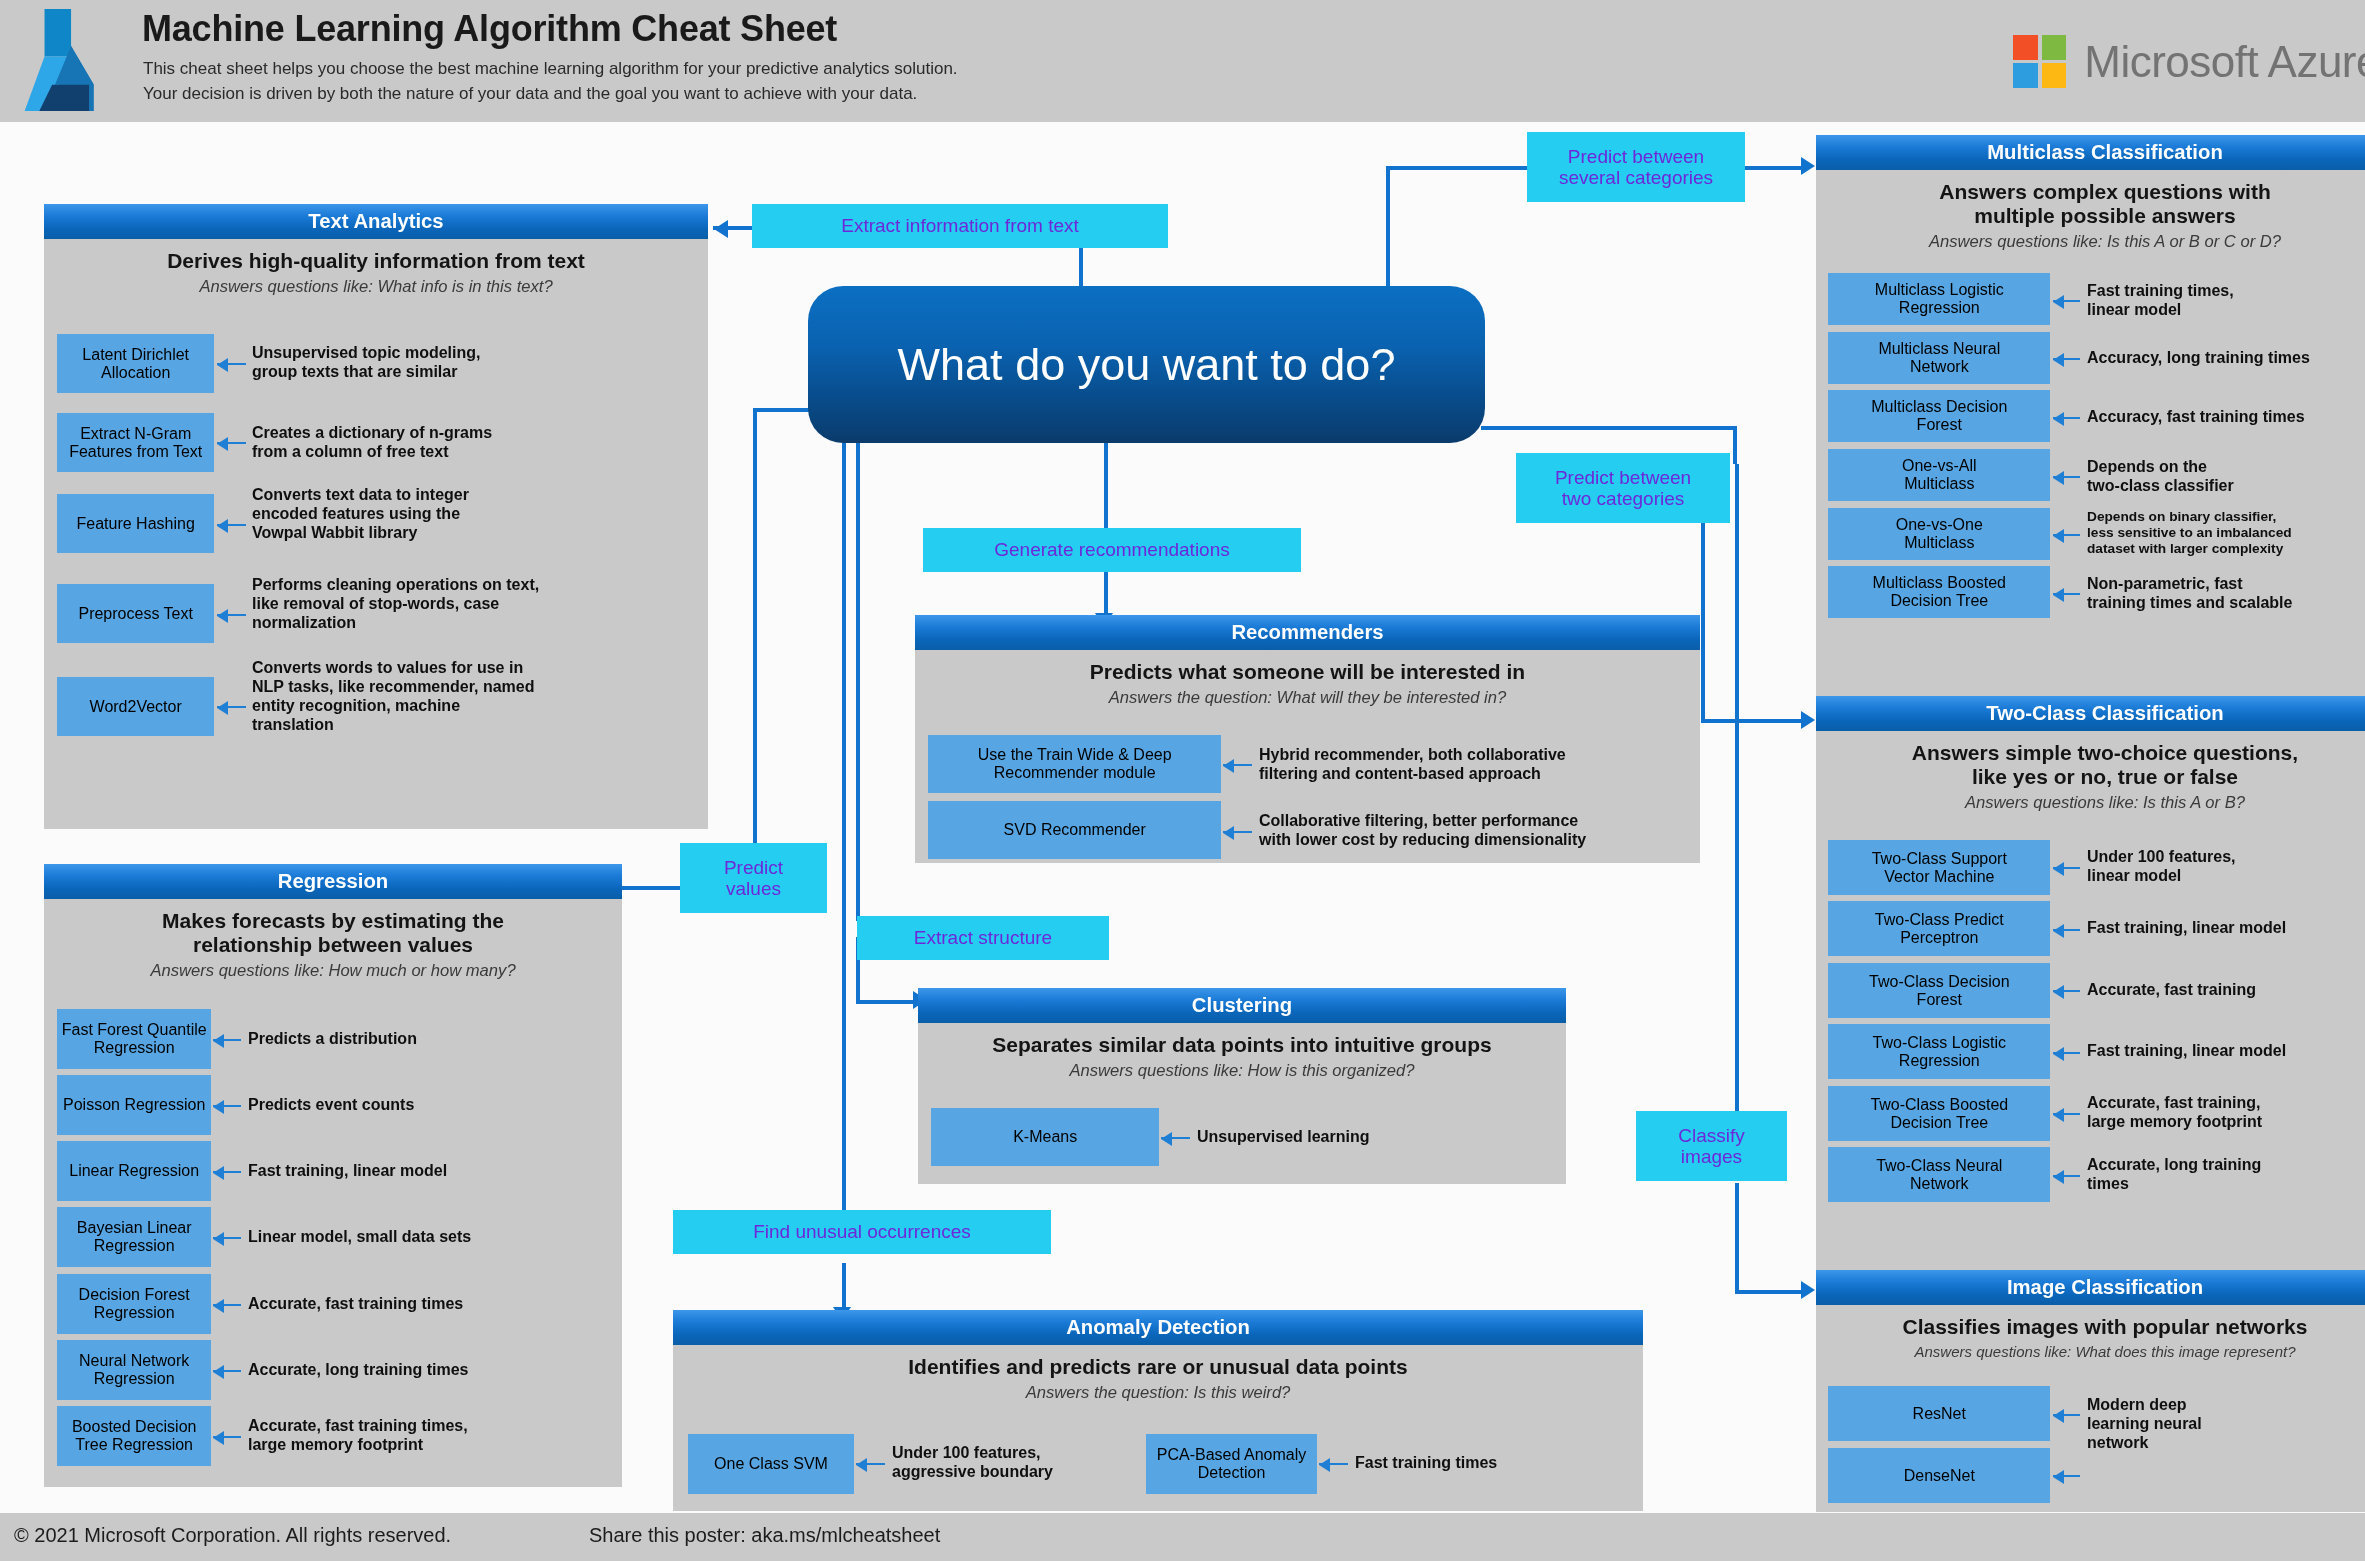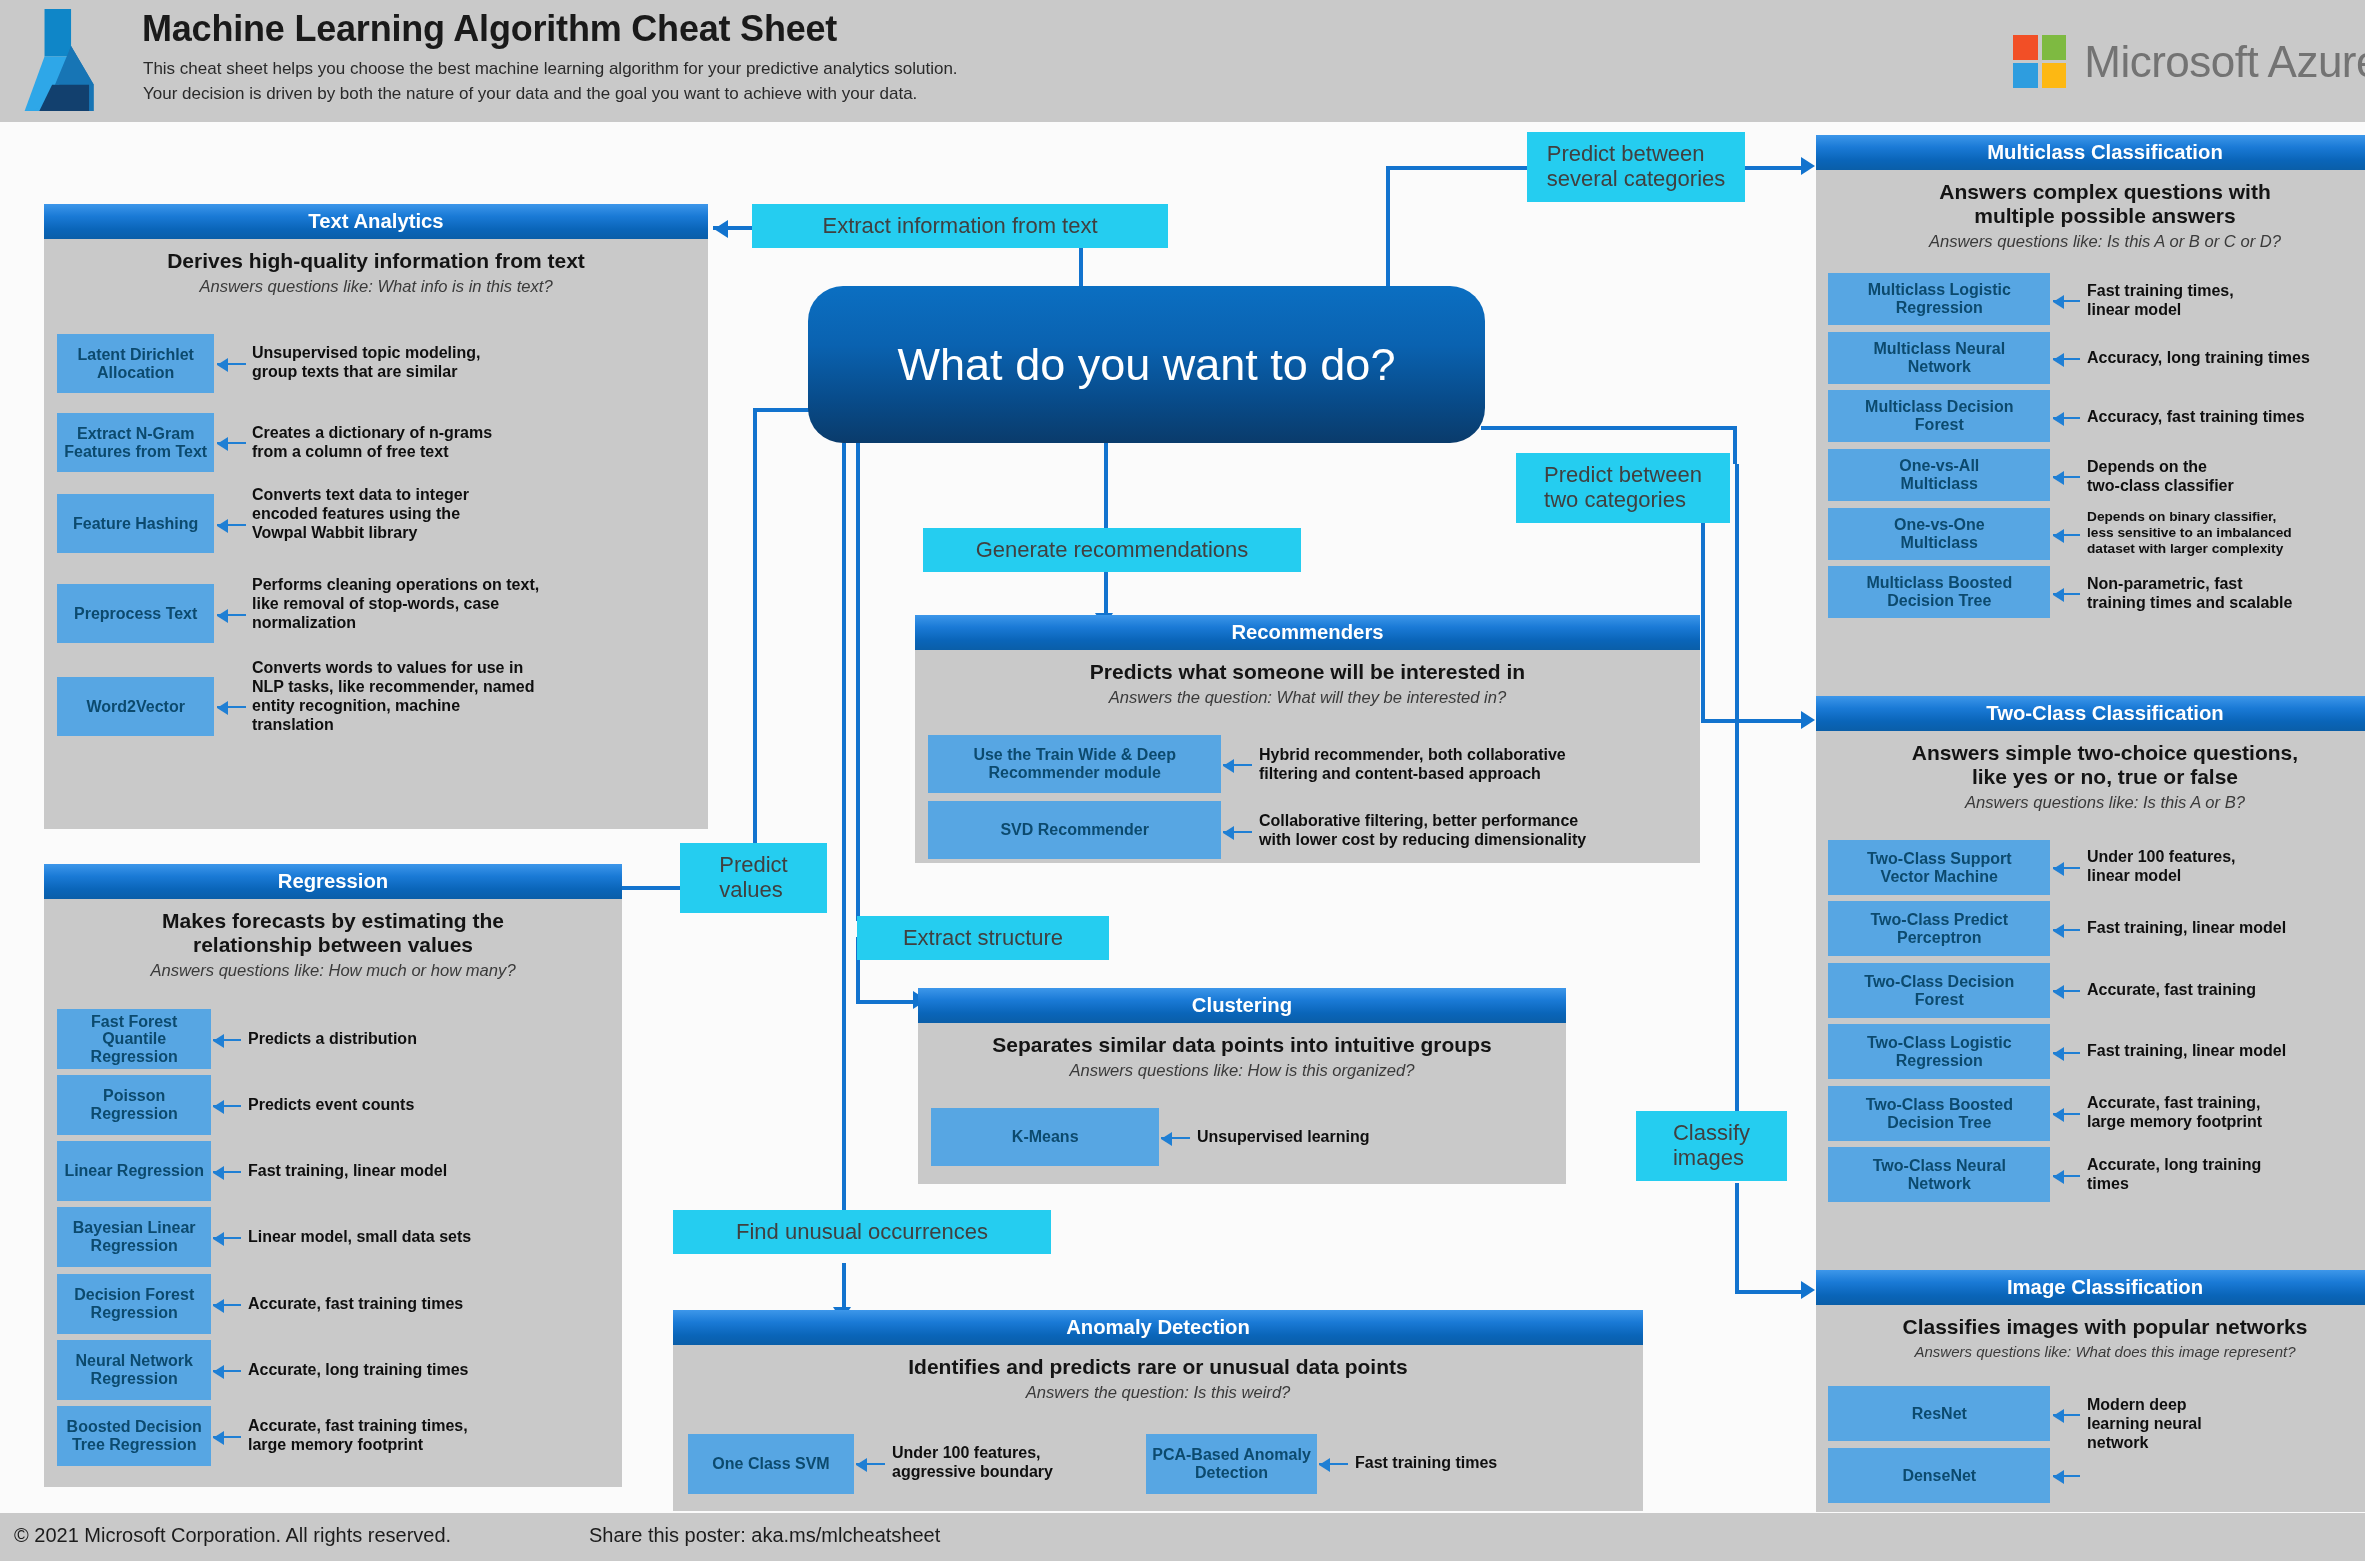--- a/index.html
+++ b/index.html
@@ -61,8 +61,8 @@
 
   
   .cyan{
-    position:absolute;background:#25cdf0;color:#404040;
-    font-size:22px;text-align:left;
+    position:absolute;background:#25cdf0;color:#6d28d9;
+    font-size:19px;text-align:center;
     display:flex;align-items:center;justify-content:center;line-height:1.12;
     box-sizing:border-box;padding:0 4.7px;
   }

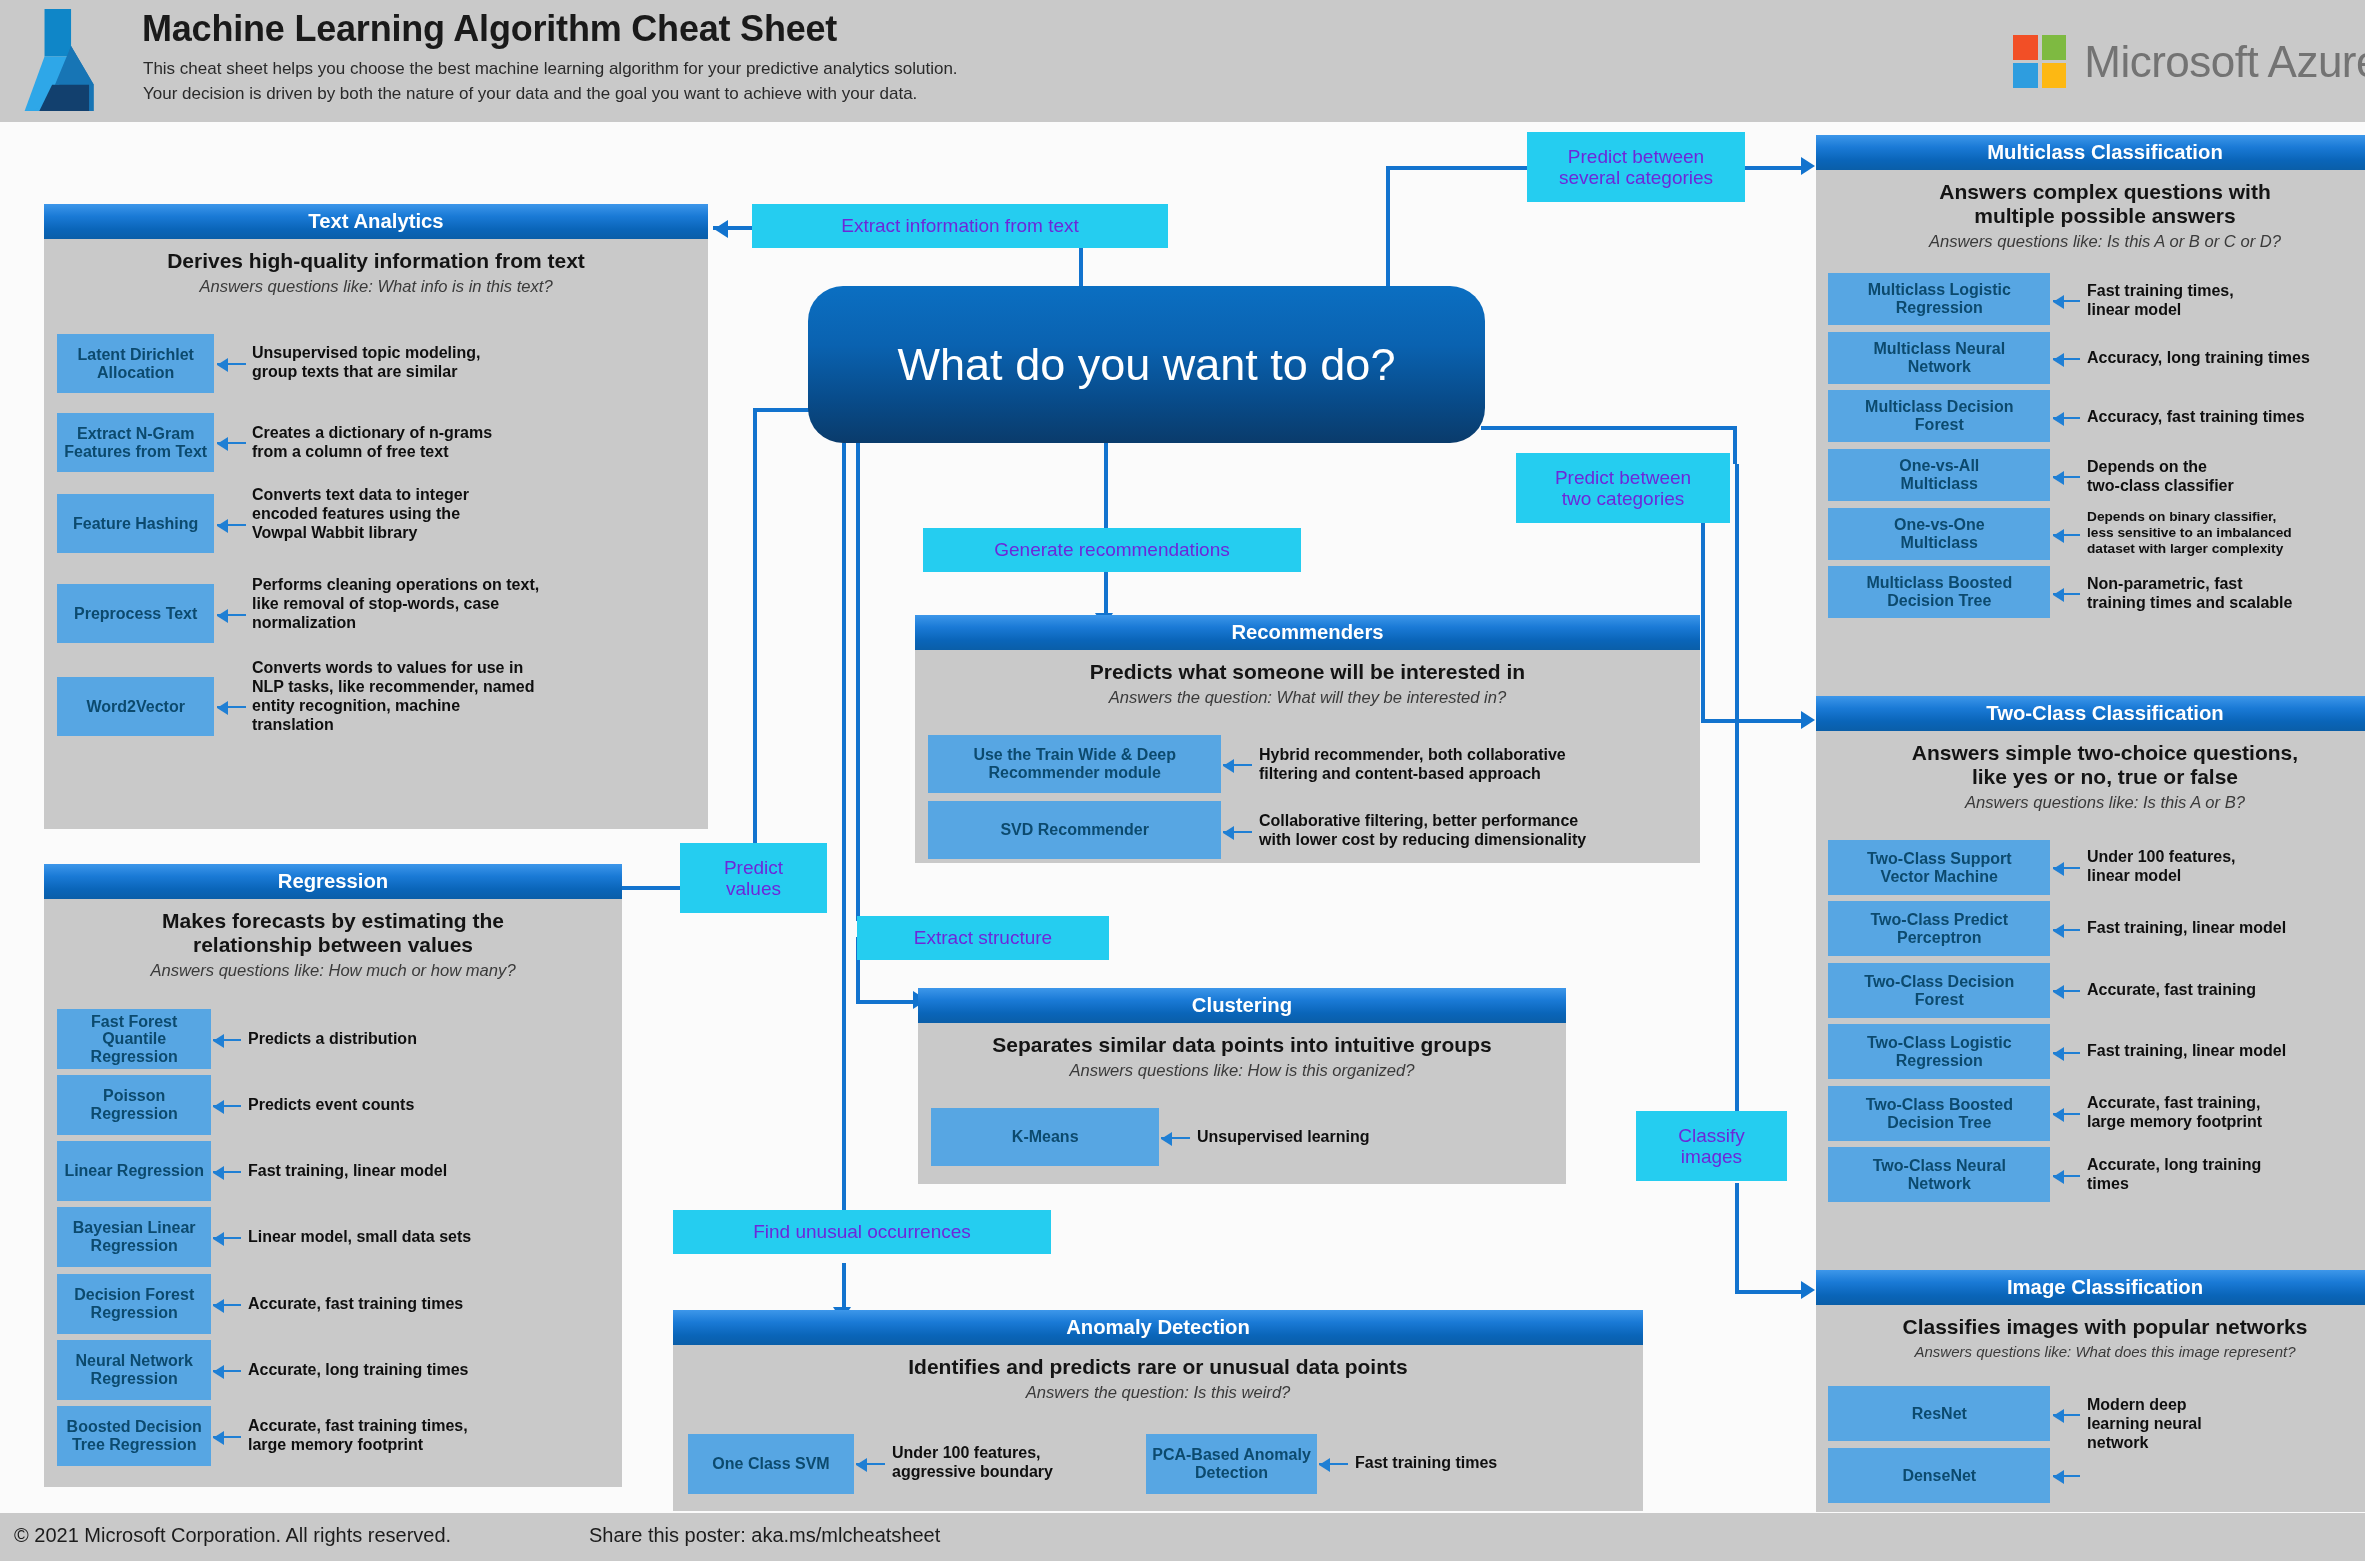--- a/index.html
+++ b/index.html
@@ -38,8 +38,8 @@
   .panel-q{text-align:center;font-size:16.6px;font-style:italic;color:#3a3a3a;margin-top:4.7px;line-height:1.1;}
 
   .algo{
-    position:absolute;background:#57a6e3;color:#0c4a6e;
-    font-size:16px;font-weight:bold;text-align:center;
+    position:absolute;background:#57a6e3;color:#000000;
+    font-size:16px;font-weight:normal;text-align:center;
     display:flex;align-items:center;justify-content:center;line-height:1.1;
     box-sizing:border-box;padding:0.9px 2.8px;
   }

